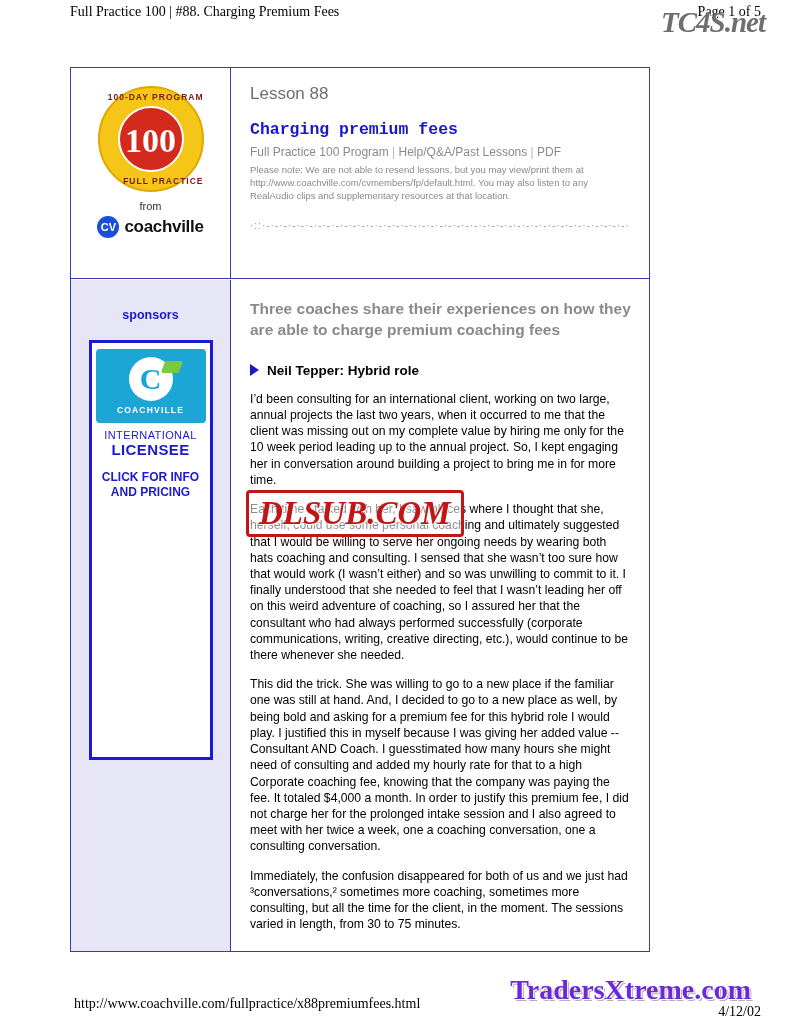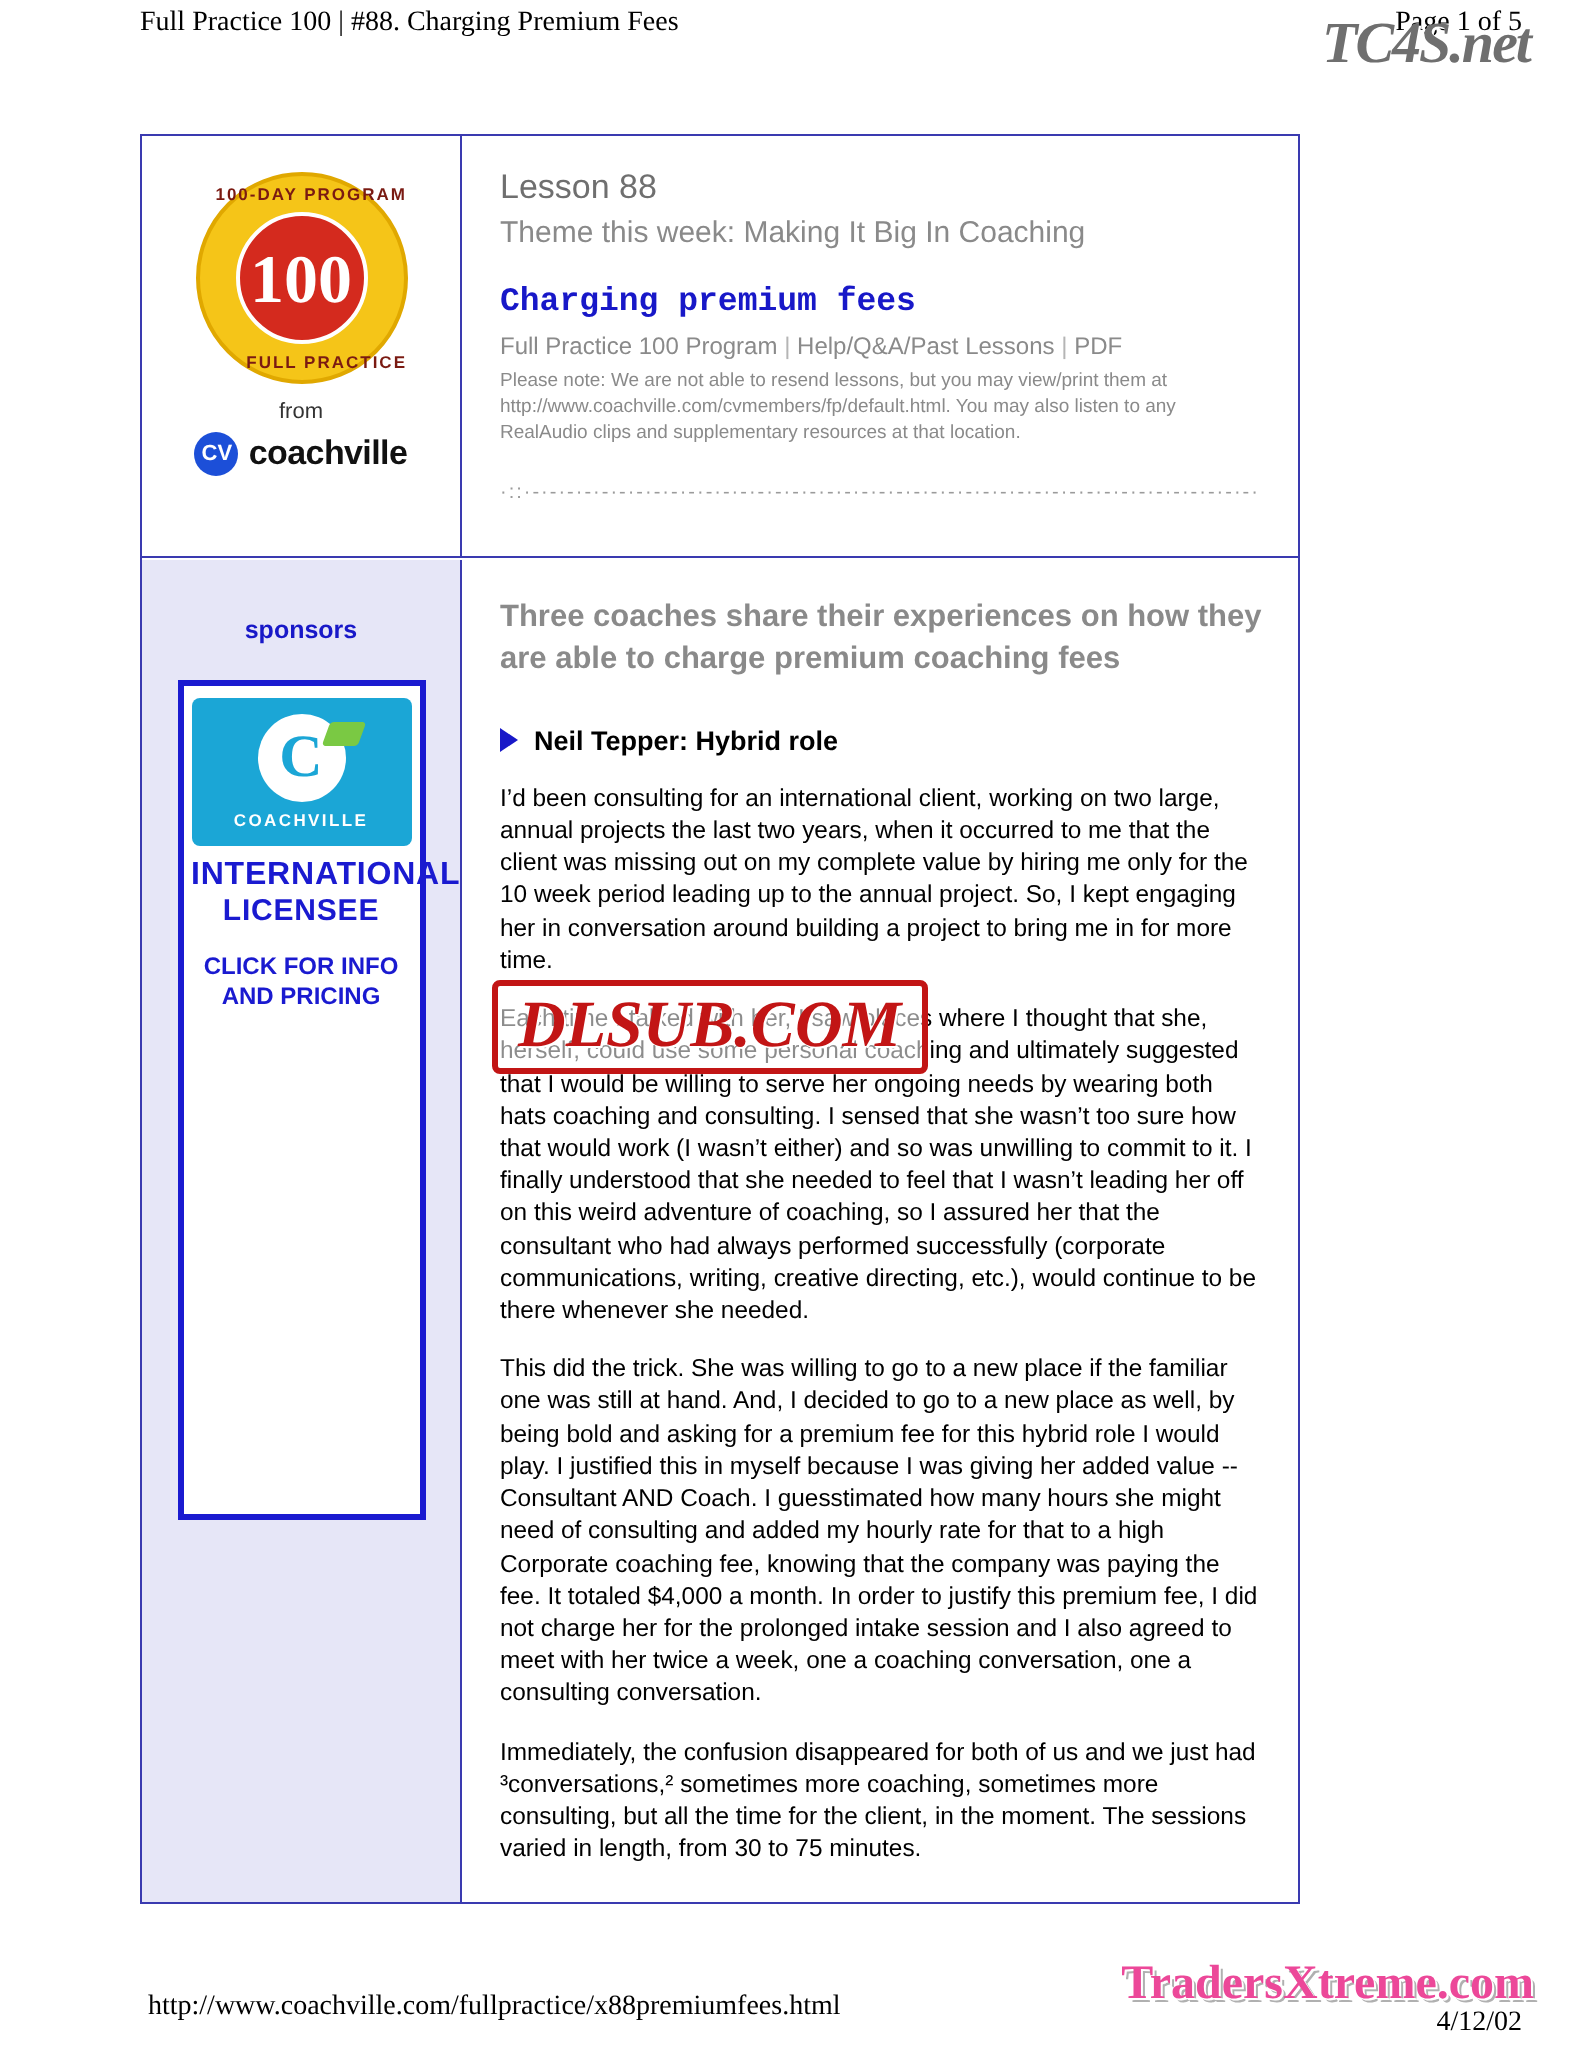--- a/index.html
+++ b/index.html
@@ -408,7 +408,6 @@
 
     <div class="lesson-cell">
       <div class="lesson-num">Lesson 88</div>
-      <div class="lesson-theme">Theme this week: Making It Big In Coaching</div>
       <div class="lesson-title">Charging premium fees</div>
       <div class="lesson-links">
         <span>Full Practice 100 Program</span>

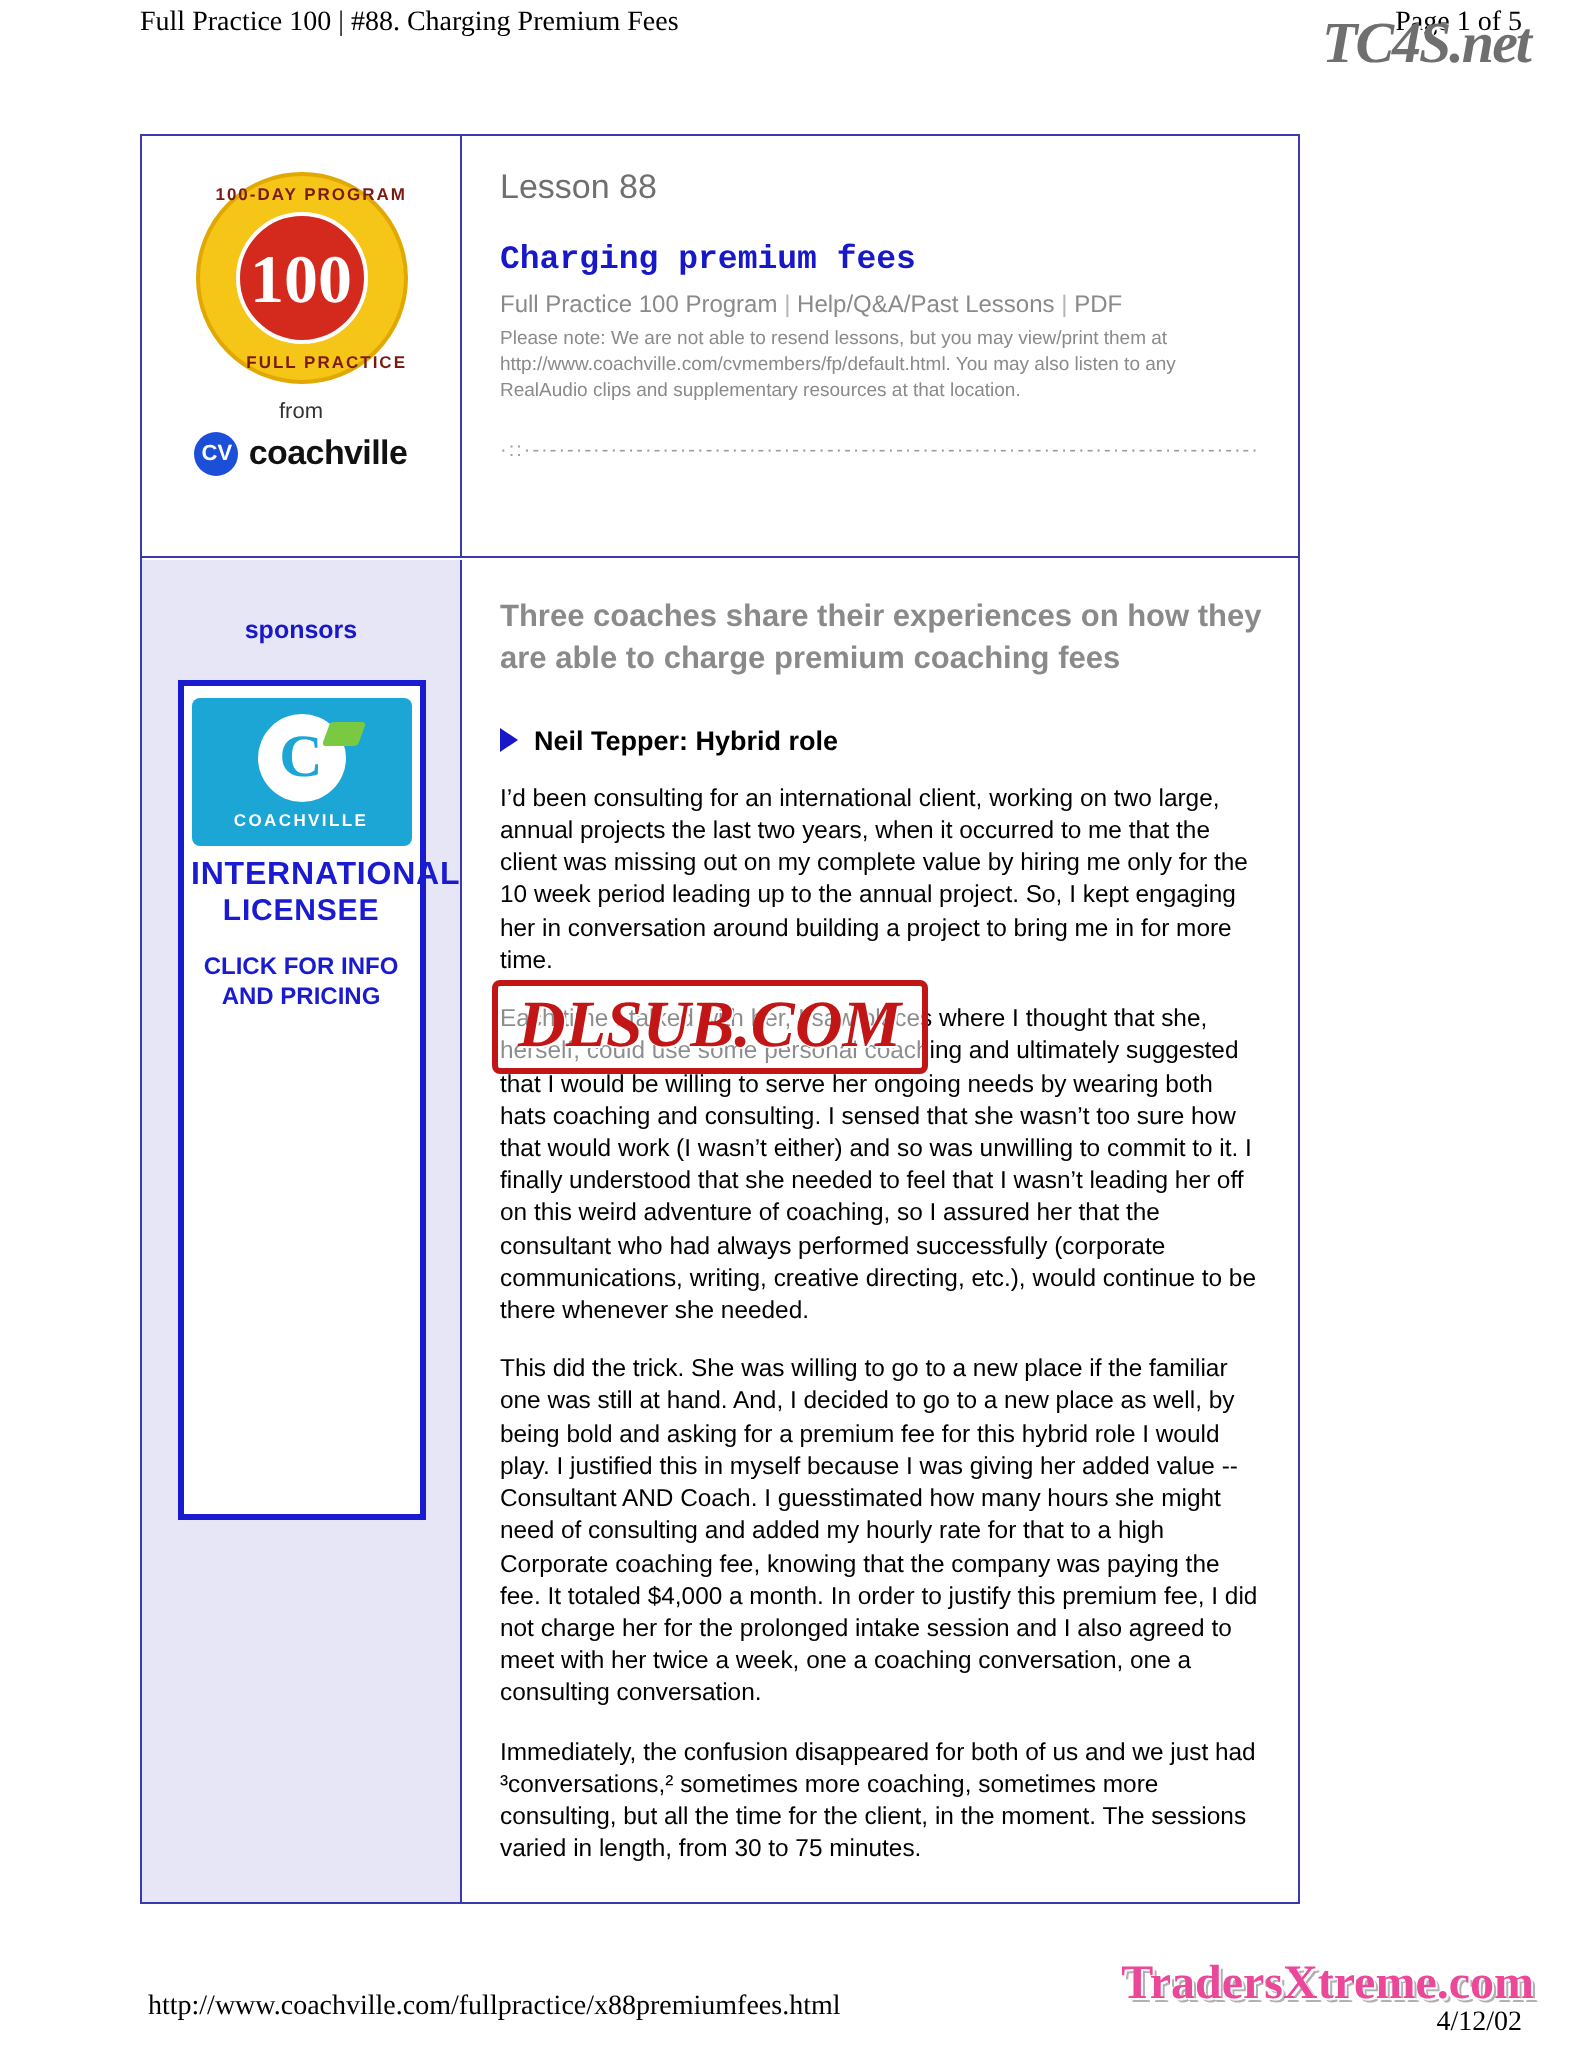--- a/index.html
+++ b/index.html
@@ -313,8 +313,8 @@
   }
   .ad-intl {
     margin-top: 6px;
-    font-size: 16px;
-    font-weight: bold;
+    font-size: 11px;
+    font-weight: normal;
     color: #1a1ad0;
     letter-spacing: 0.4px;
   }

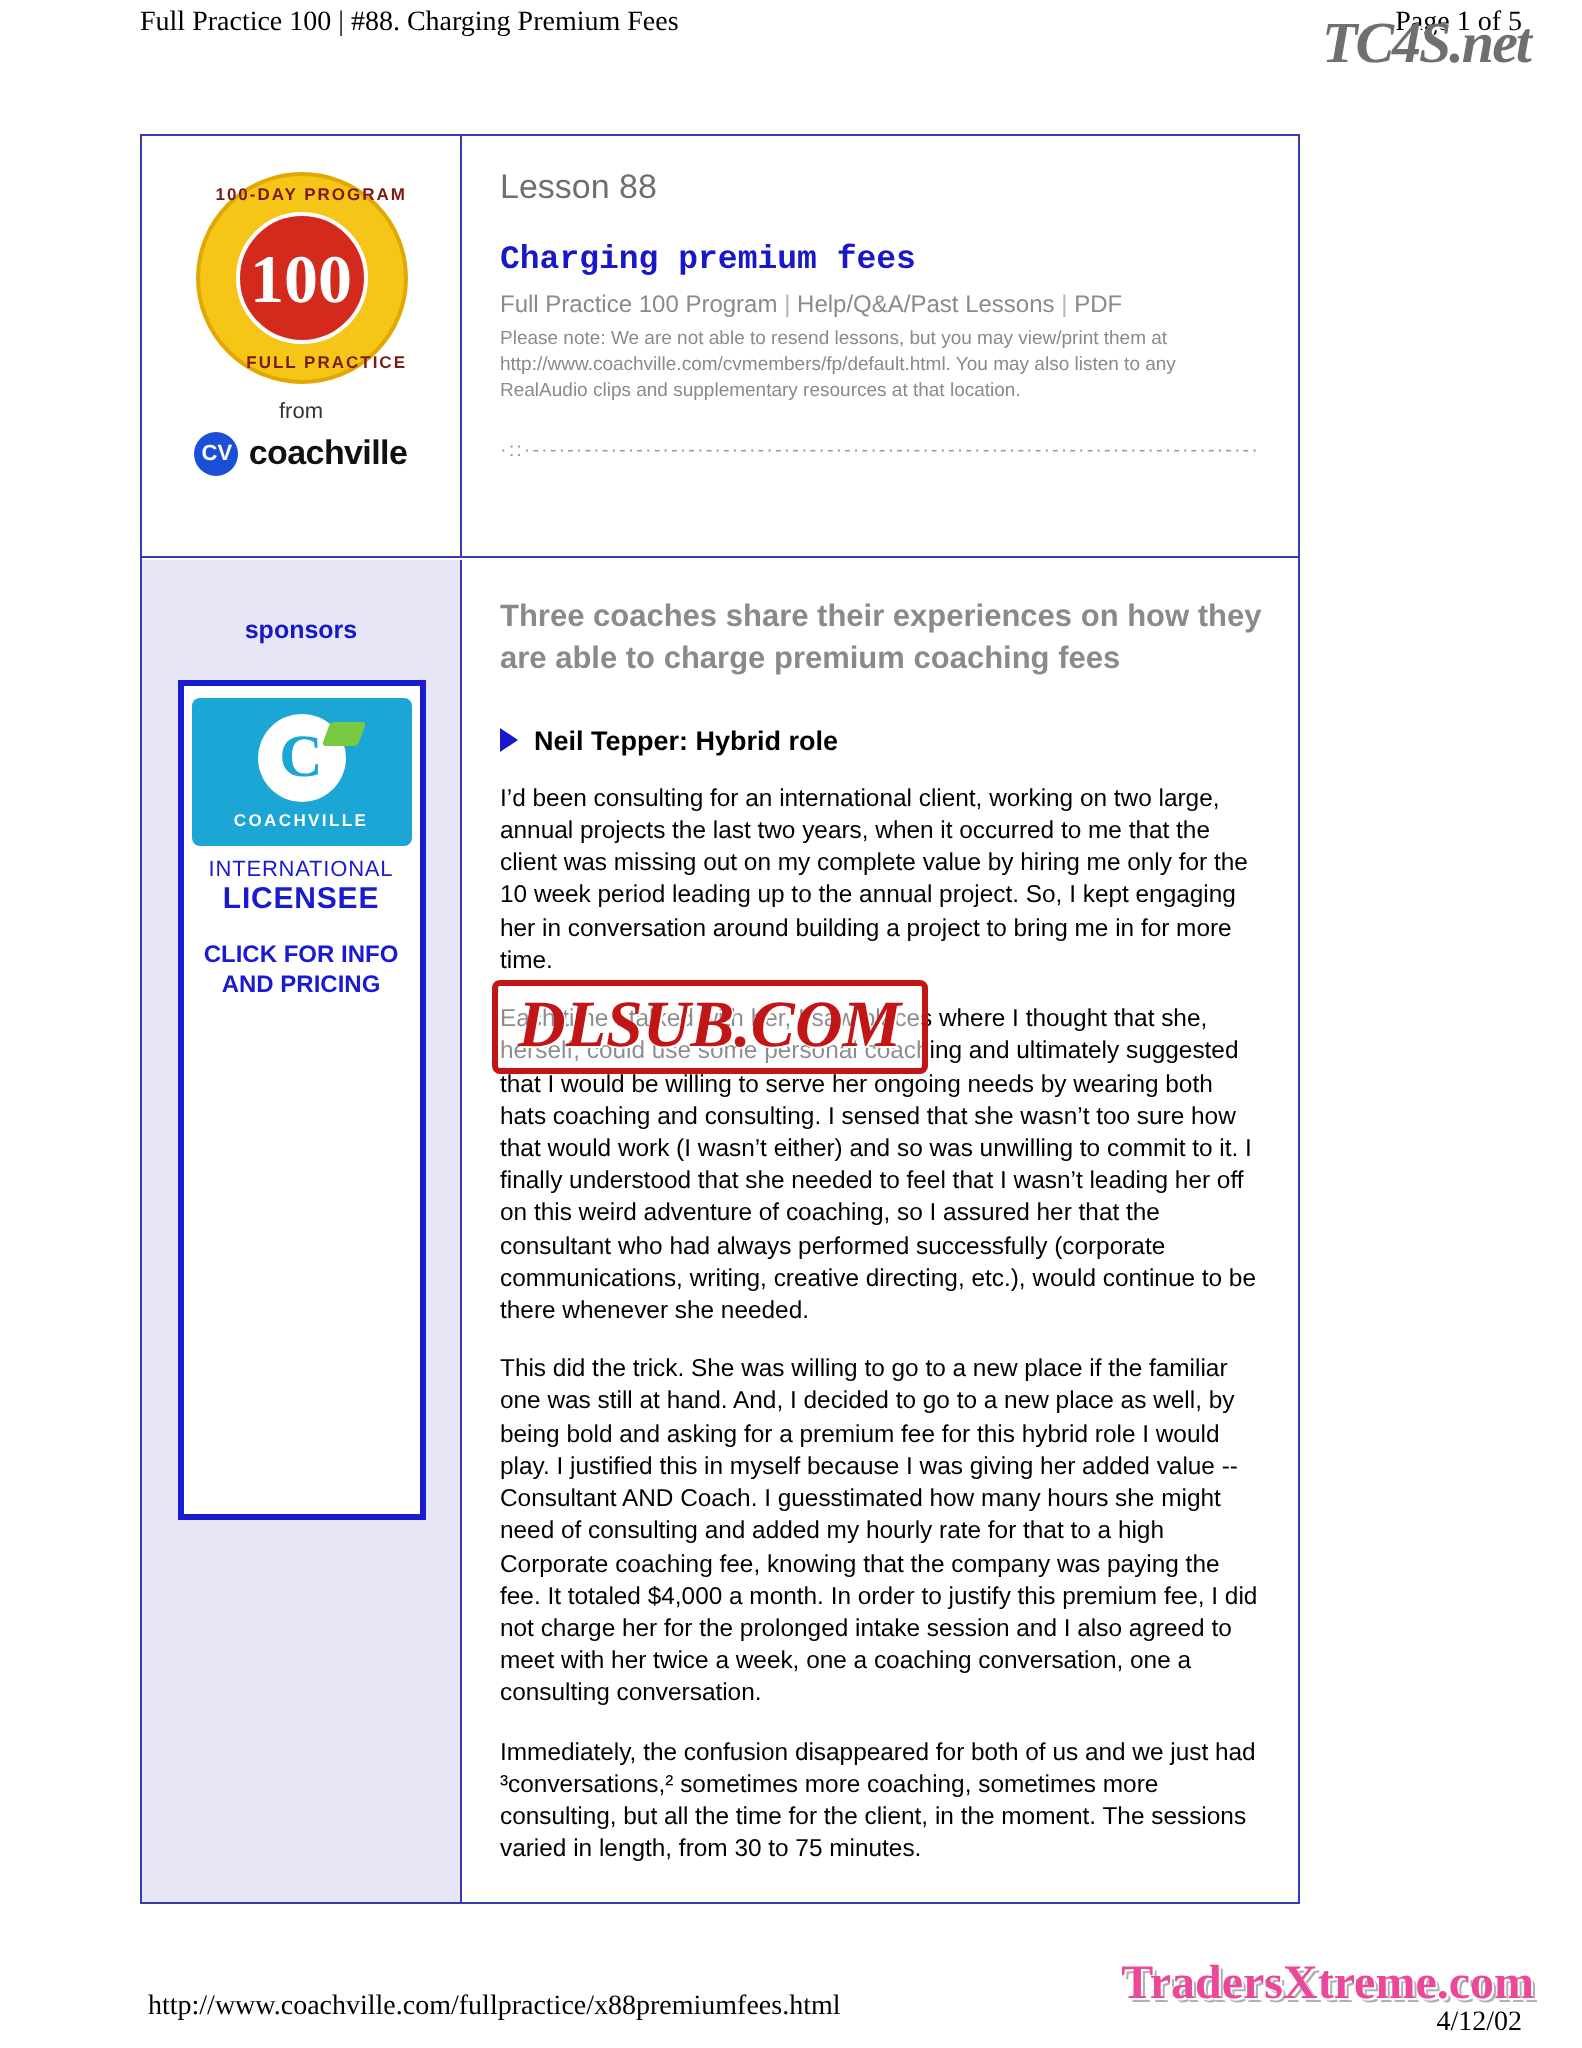--- a/index.html
+++ b/index.html
@@ -74,12 +74,12 @@
   .wm-traders {
     position: absolute;
     bottom: 18px;
-    right: 24px;
+    right: 40px;
     z-index: 40;
     font-family: "Liberation Serif", serif;
-    font-size: 24px;
-    font-weight: bold;
-    color: #ec4899;
+    font-size: 28px;
+    font-weight: bold;
+    color: #6d28d9;
     text-shadow: 1px 1px 0 #ffffff, 2px 2px 0 #b0b0b0;
   }
 

